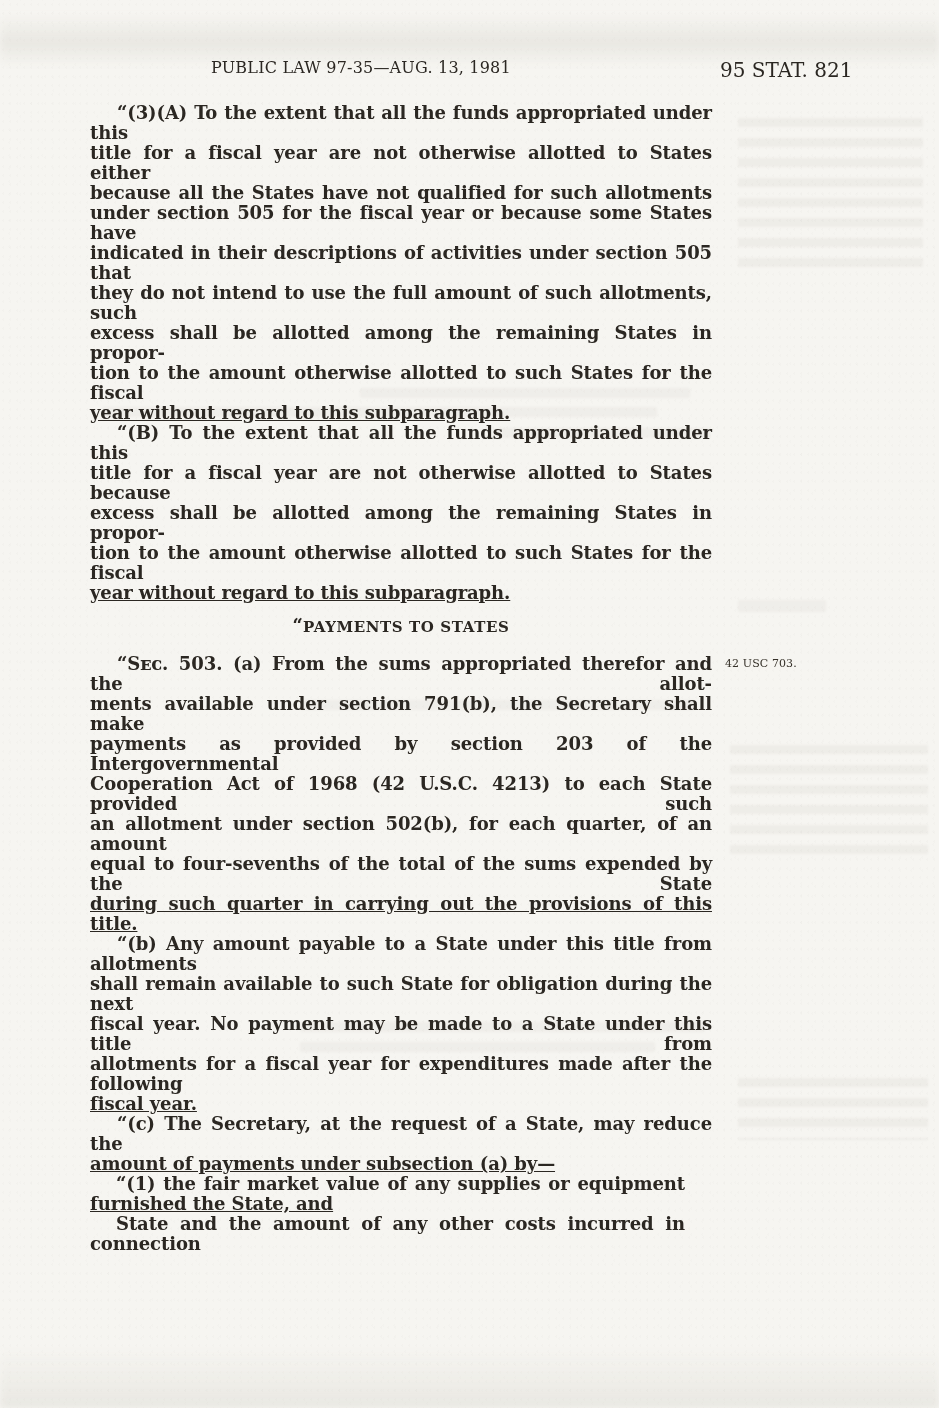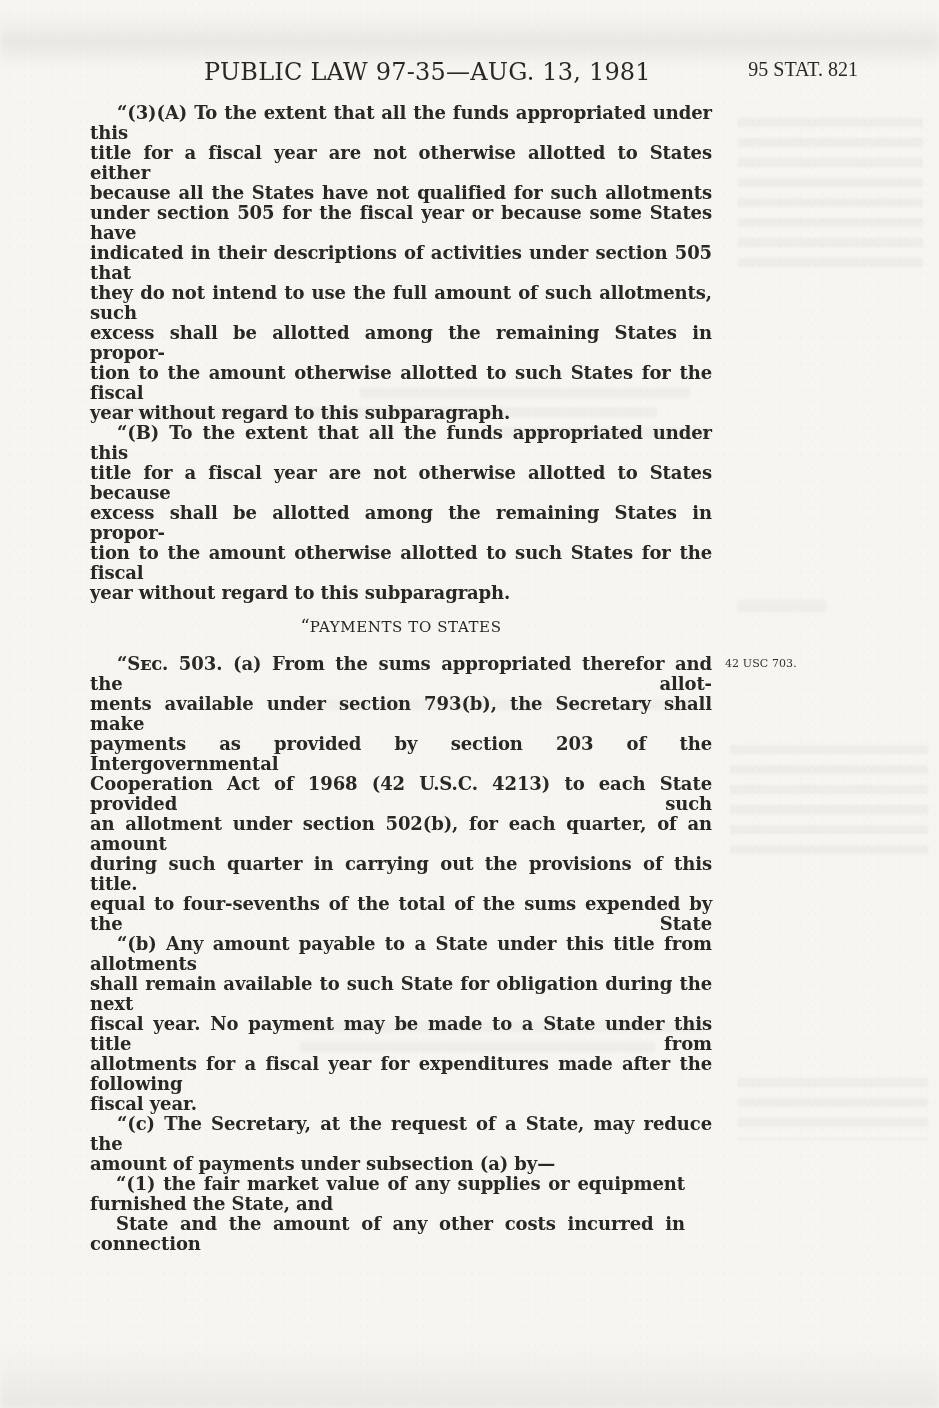--- a/index.html
+++ b/index.html
@@ -34,8 +34,8 @@
   }
   
   .header-left {
-    position: absolute; left: 204px; top: 58px; width: 272px;
-    font-size: 24px; letter-spacing: 0.2px; text-align: center; white-space: nowrap;
+    position: absolute; left: 211px; top: 58px; width: 272px;
+    font-size: 16px; letter-spacing: 0.2px; text-align: center; white-space: nowrap;
   }
   .header-right {
     position: absolute; left: 720px; top: 58px; width: 138px;

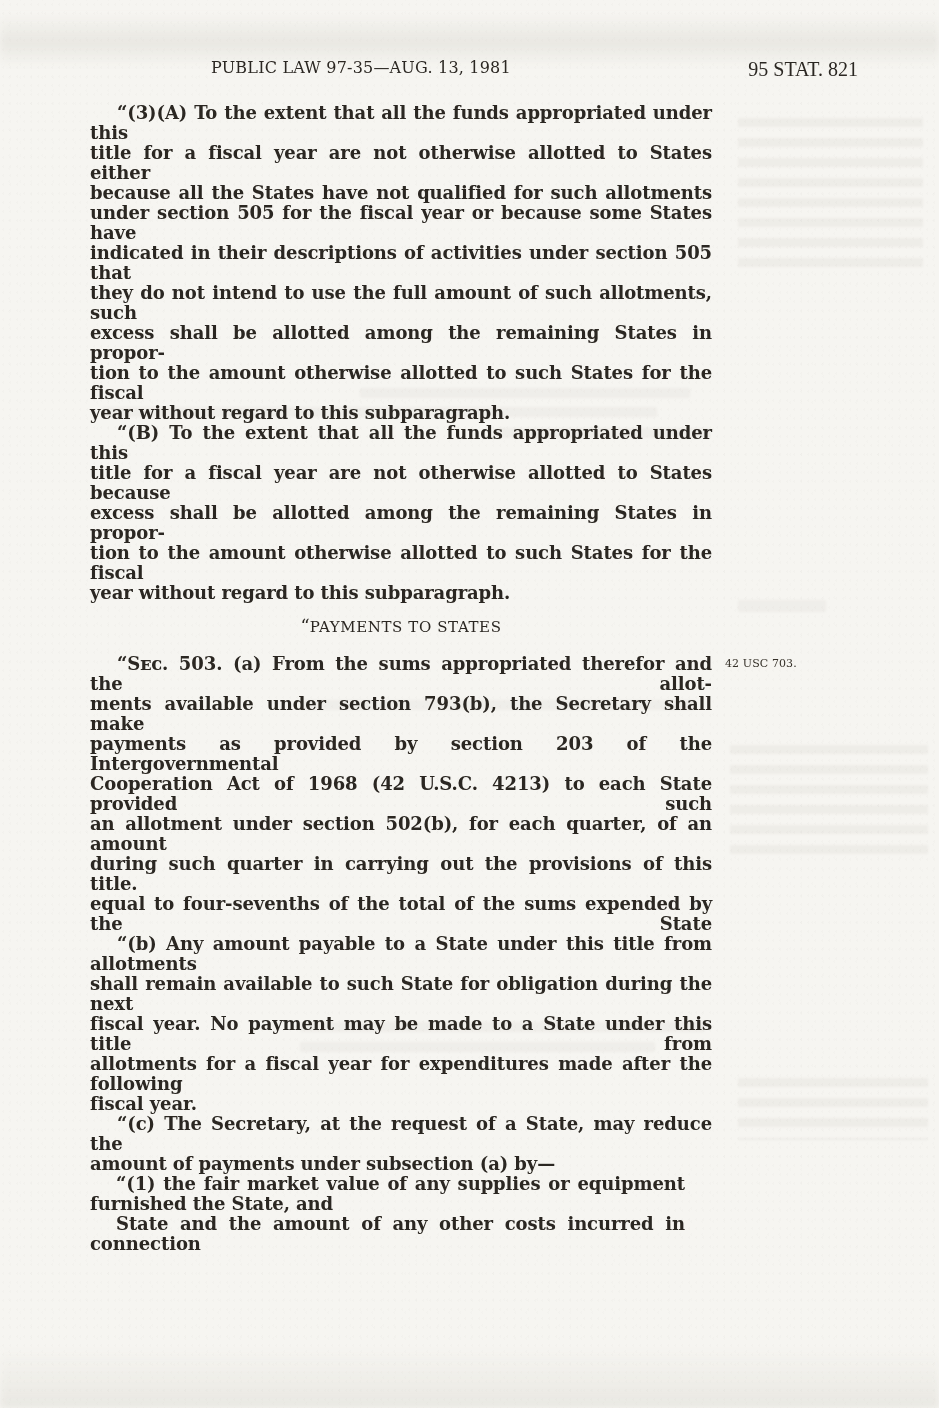--- a/index.html
+++ b/index.html
@@ -39,7 +39,7 @@
   }
   .header-right {
     position: absolute; left: 720px; top: 58px; width: 138px;
-    font-size: 20px; text-align: right; white-space: nowrap; font-family: Liberation Serif, serif;
+    font-size: 20px; white-space: nowrap;
   }
   
   #text-column {

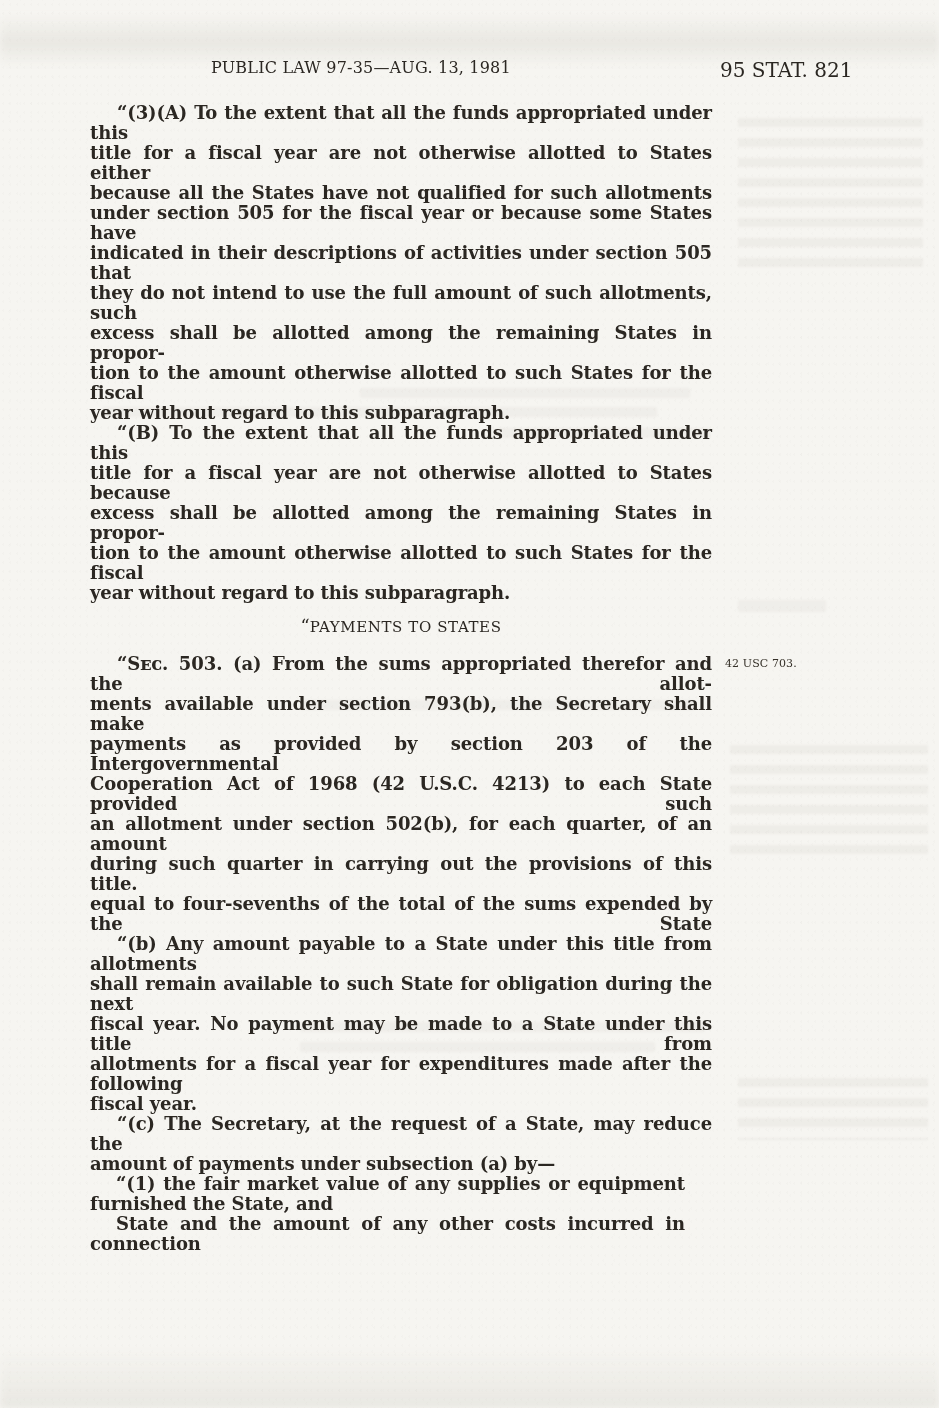--- a/index.html
+++ b/index.html
@@ -49,7 +49,7 @@
   }
   .para { position: relative; }
   .line { text-align: justify; text-align-last: justify; white-space: normal; }
-  .line.last { text-align-last: left; }
+  .line.last { text-align-last: left; text-decoration: underline; }
   .para.indent .line:first-child { text-indent: 27px; }
   .para.sub { width: 595px; }
   .para.sub .line:first-child { text-indent: 26px; }

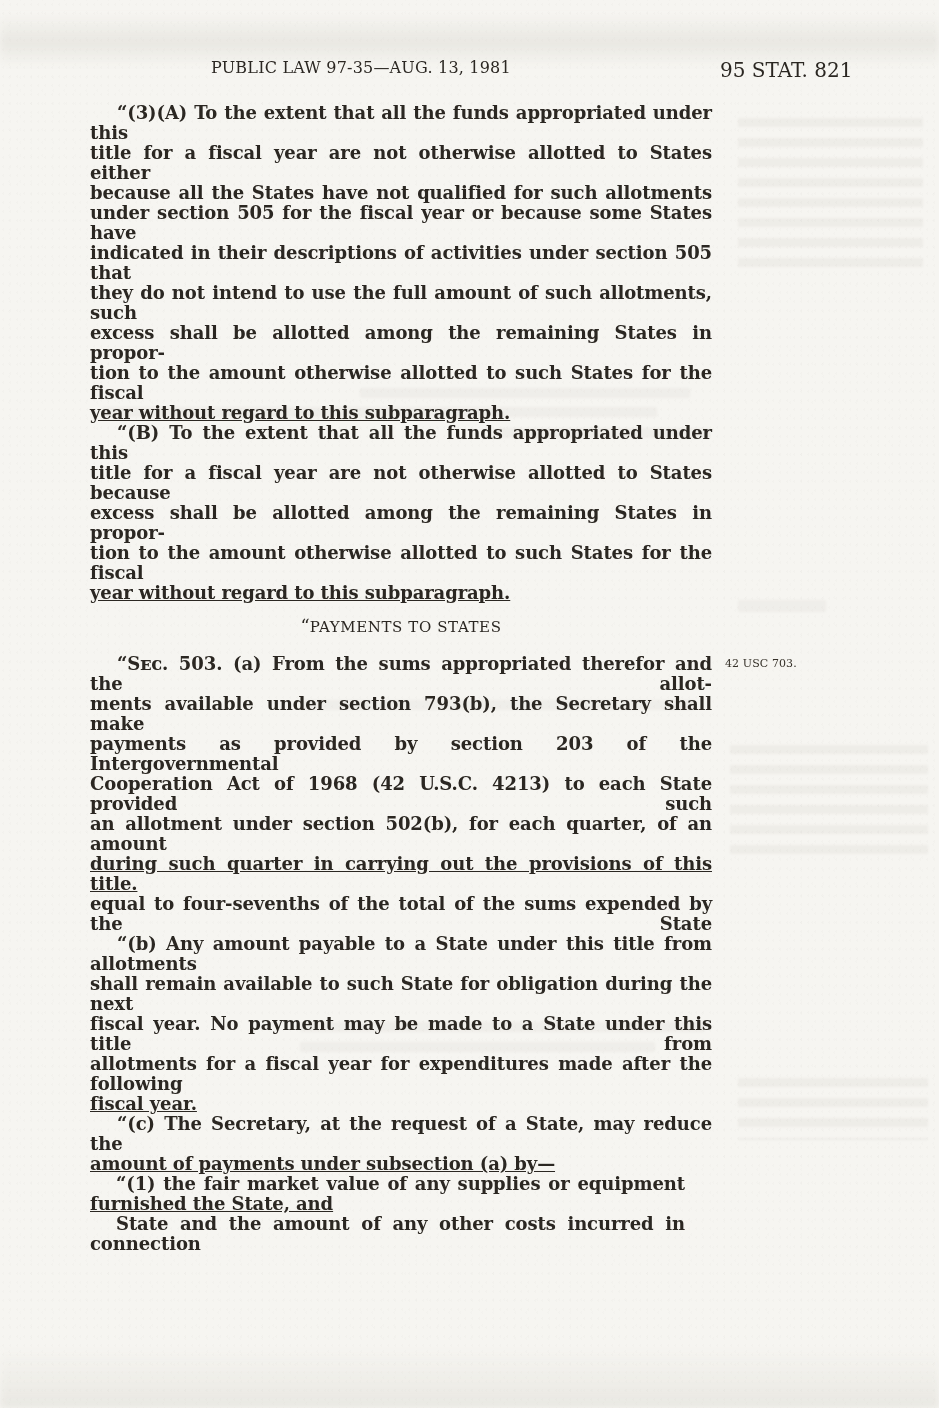--- a/index.html
+++ b/index.html
@@ -55,7 +55,7 @@
   .para.sub .line:first-child { text-indent: 26px; }
   .heading {
     text-align: center;
-    font-size: 15px; line-height: 20px; font-weight: 400;
+    font-size: 15px; line-height: 20px; font-weight: 700;
     letter-spacing: 0.6px;
     margin-top: 13px; margin-bottom: 17px;
   }

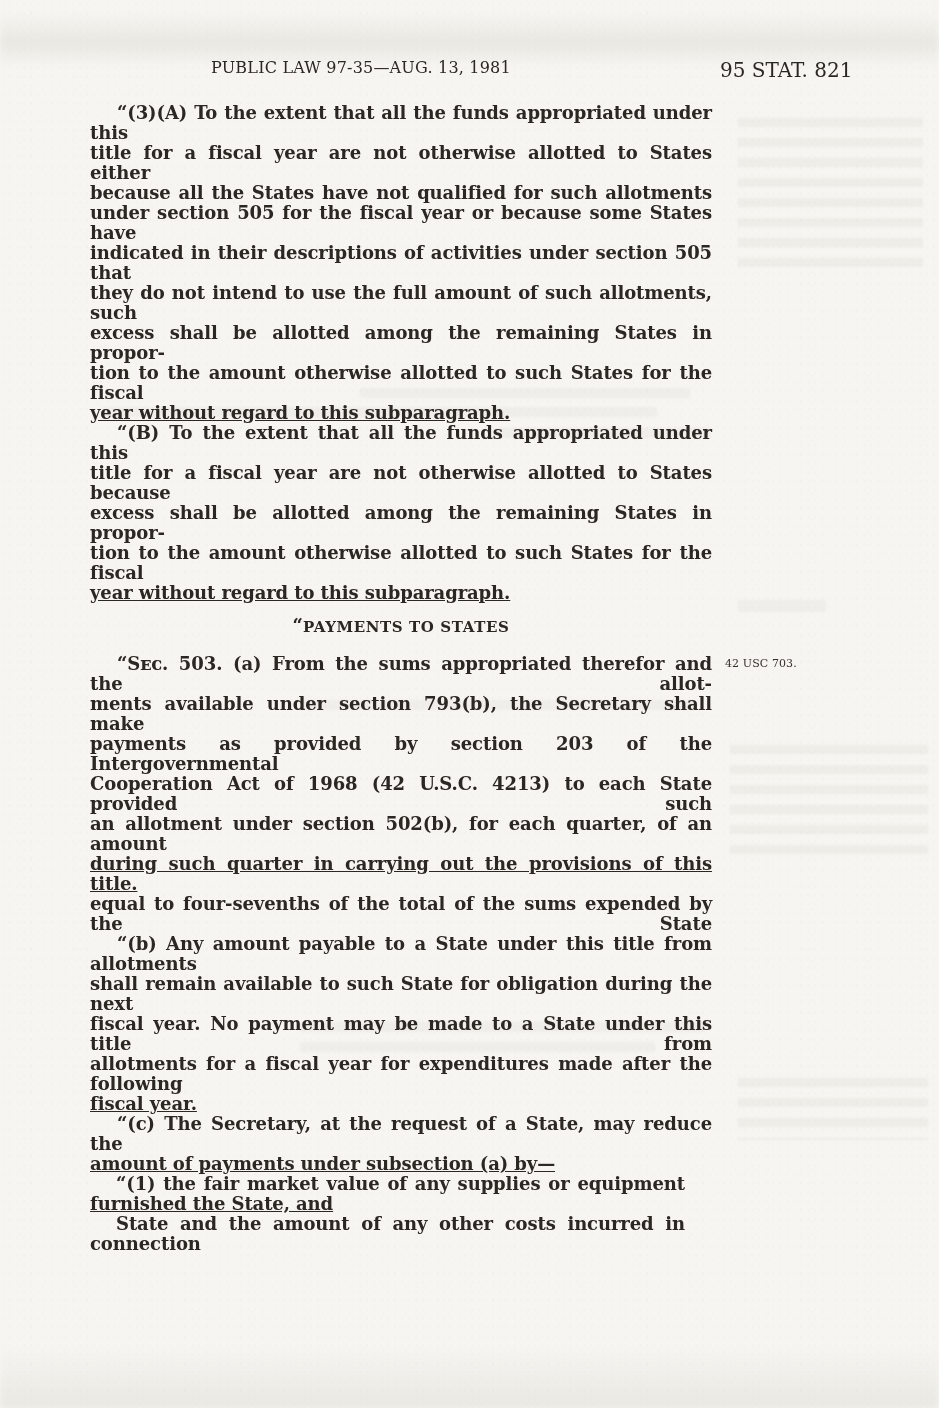--- a/index.html
+++ b/index.html
@@ -120,7 +120,7 @@
       <div class="heading"><span class="hq">“</span><span>PAYMENTS TO STATES</span></div>
       <div class="para indent">
         <div class="line">“Sᴇᴄ. 503. (a) From the sums appropriated therefor and the allot-</div>
-        <div class="line">ments available under section 793(b), the Secretary shall make</div>
+        <div class="line">ments available under section 791(b), the Secretary shall make</div>
         <div class="line">payments as provided by section 203 of the Intergovernmental</div>
         <div class="line">Cooperation Act of 1968 (42 U.S.C. 4213) to each State provided such</div>
         <div class="line">an allotment under section 502(b), for each quarter, of an amount</div>

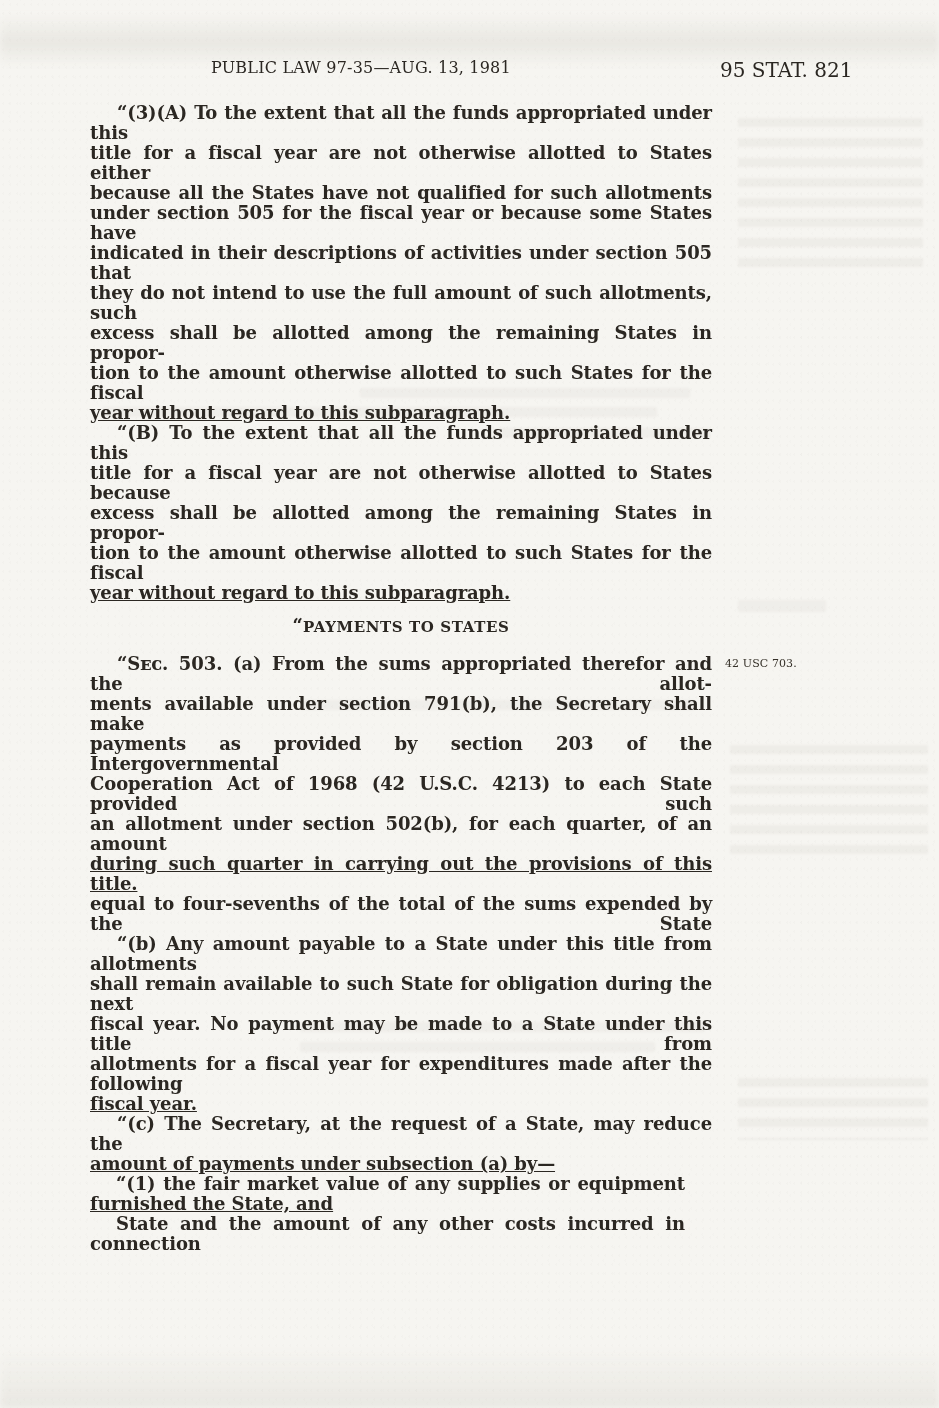--- a/index.html
+++ b/index.html
@@ -124,8 +124,8 @@
         <div class="line">payments as provided by section 203 of the Intergovernmental</div>
         <div class="line">Cooperation Act of 1968 (42 U.S.C. 4213) to each State provided such</div>
         <div class="line">an allotment under section 502(b), for each quarter, of an amount</div>
+        <div class="line">equal to four-sevenths of the total of the sums expended by the State</div>
         <div class="line last">during such quarter in carrying out the provisions of this title.</div>
-        <div class="line">equal to four-sevenths of the total of the sums expended by the State</div>
         <span class="margin-note">42 USC 703.</span>
       </div>
       <div class="para indent">

